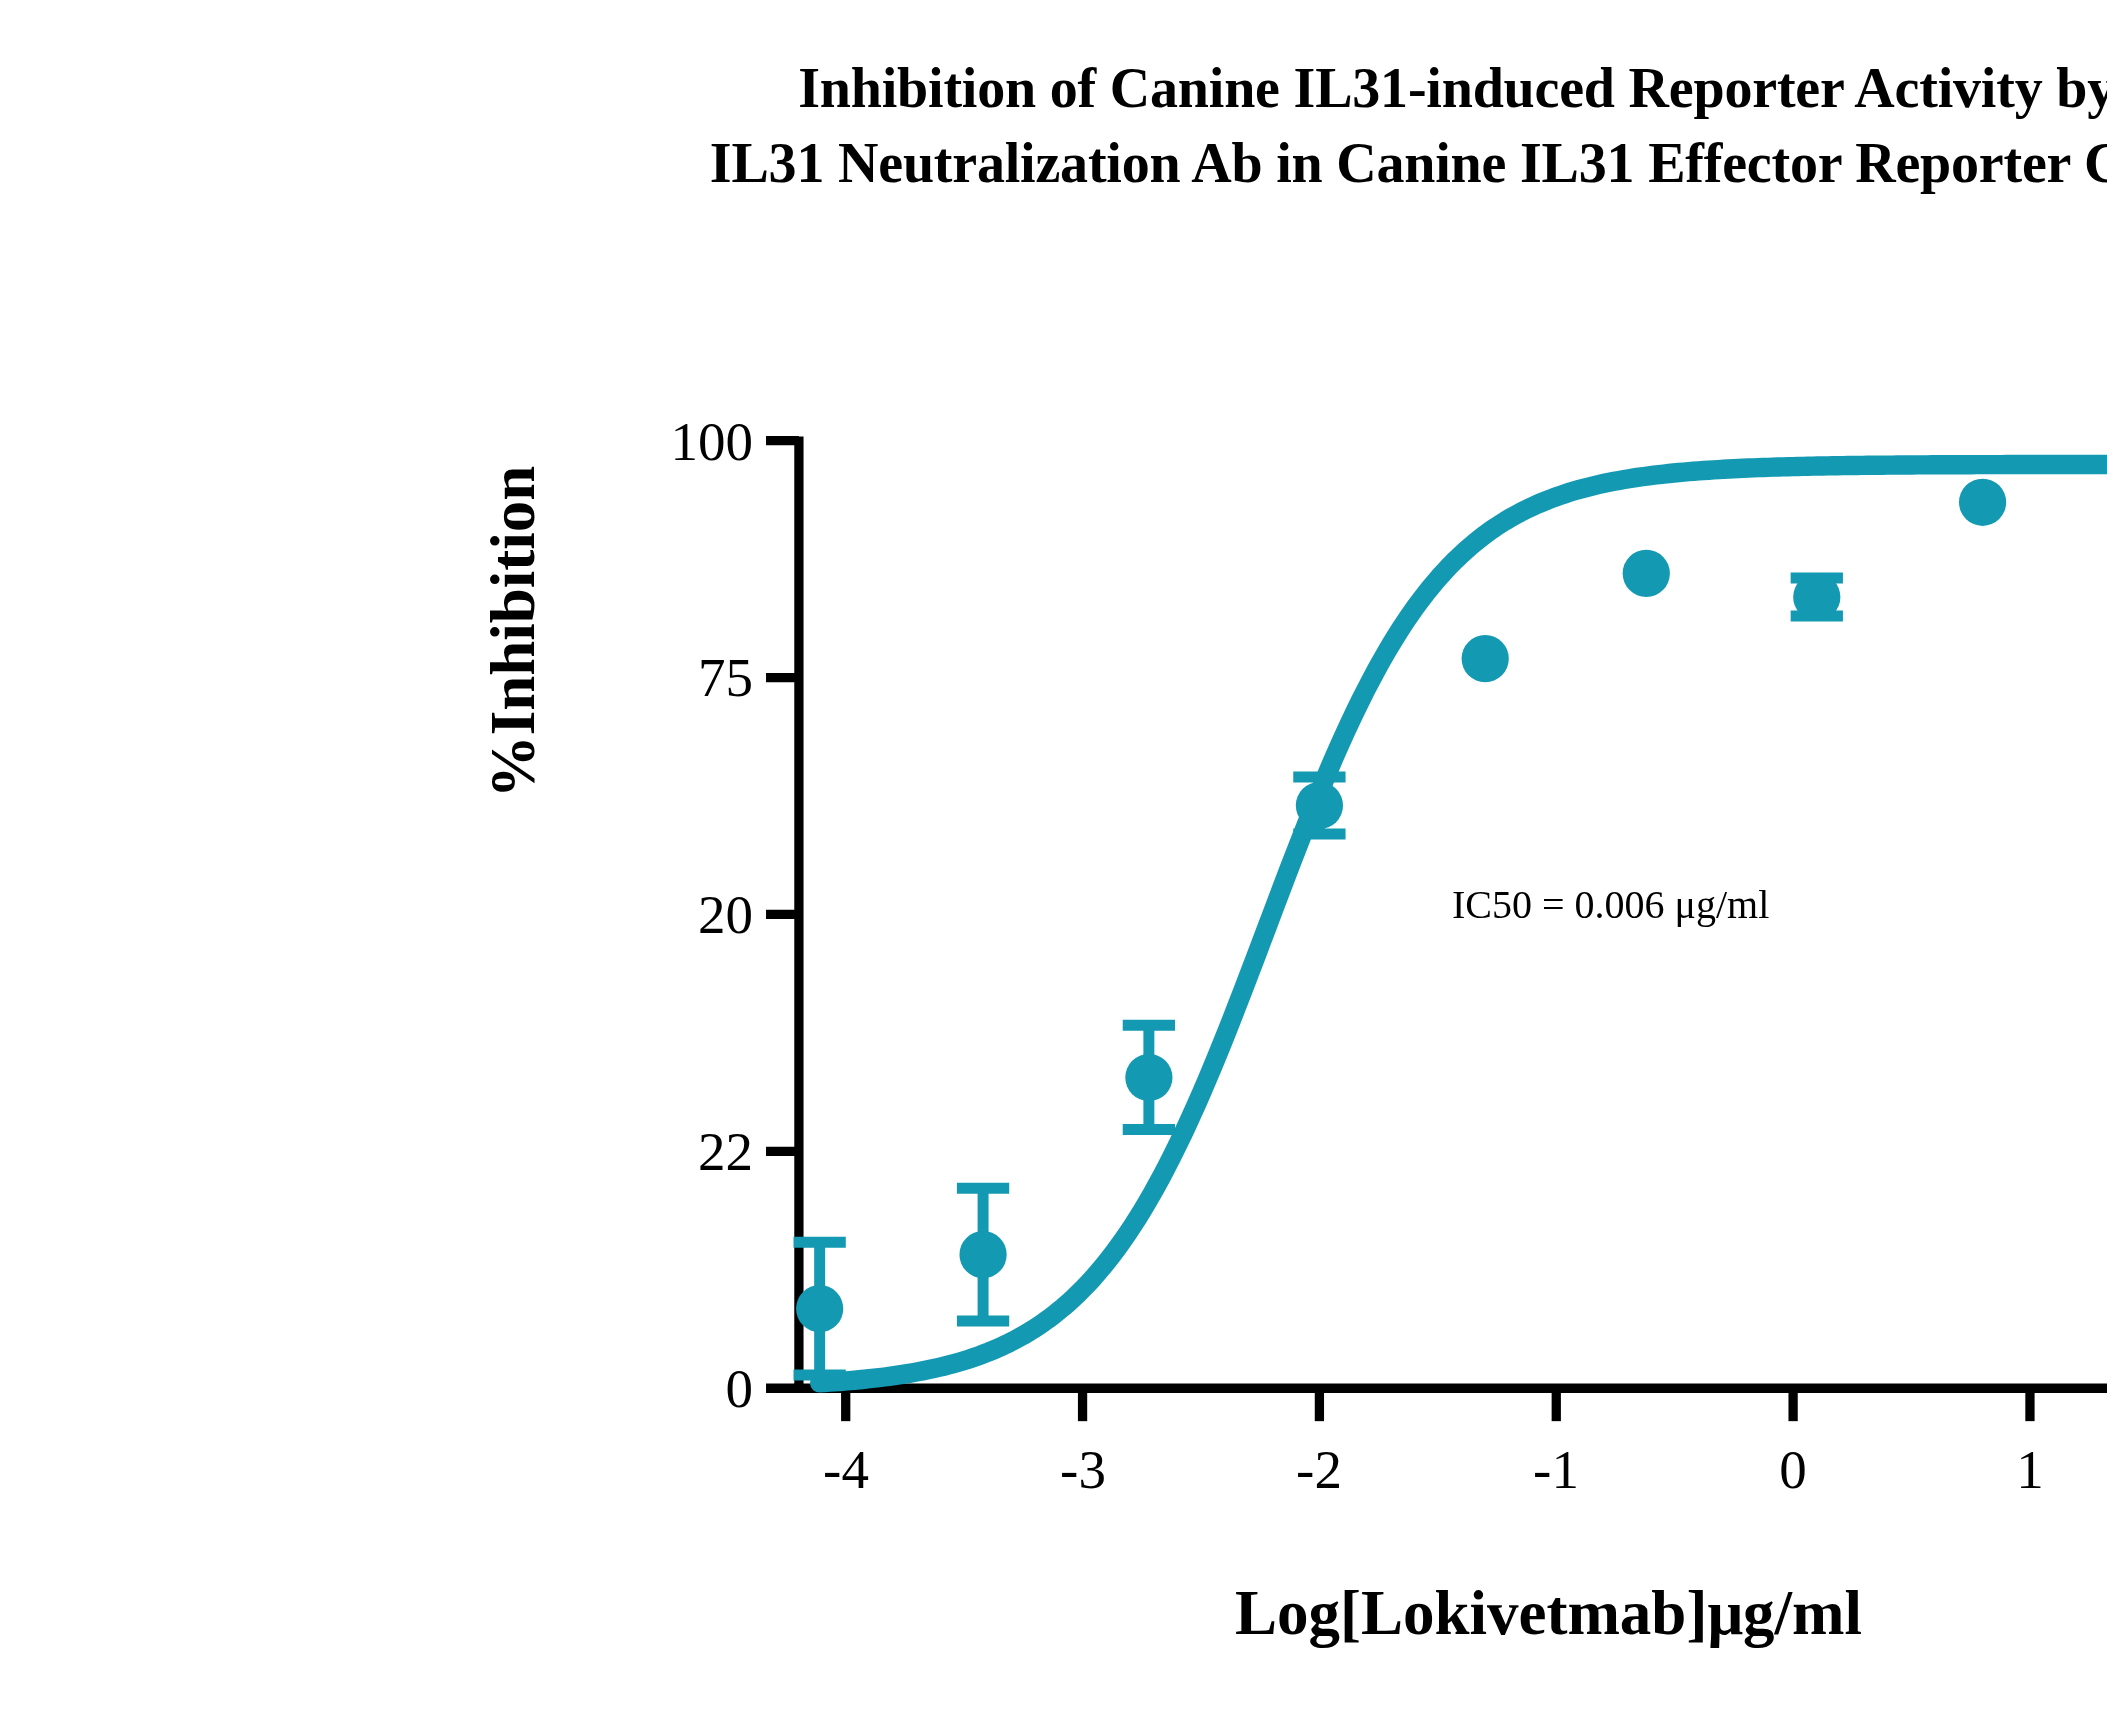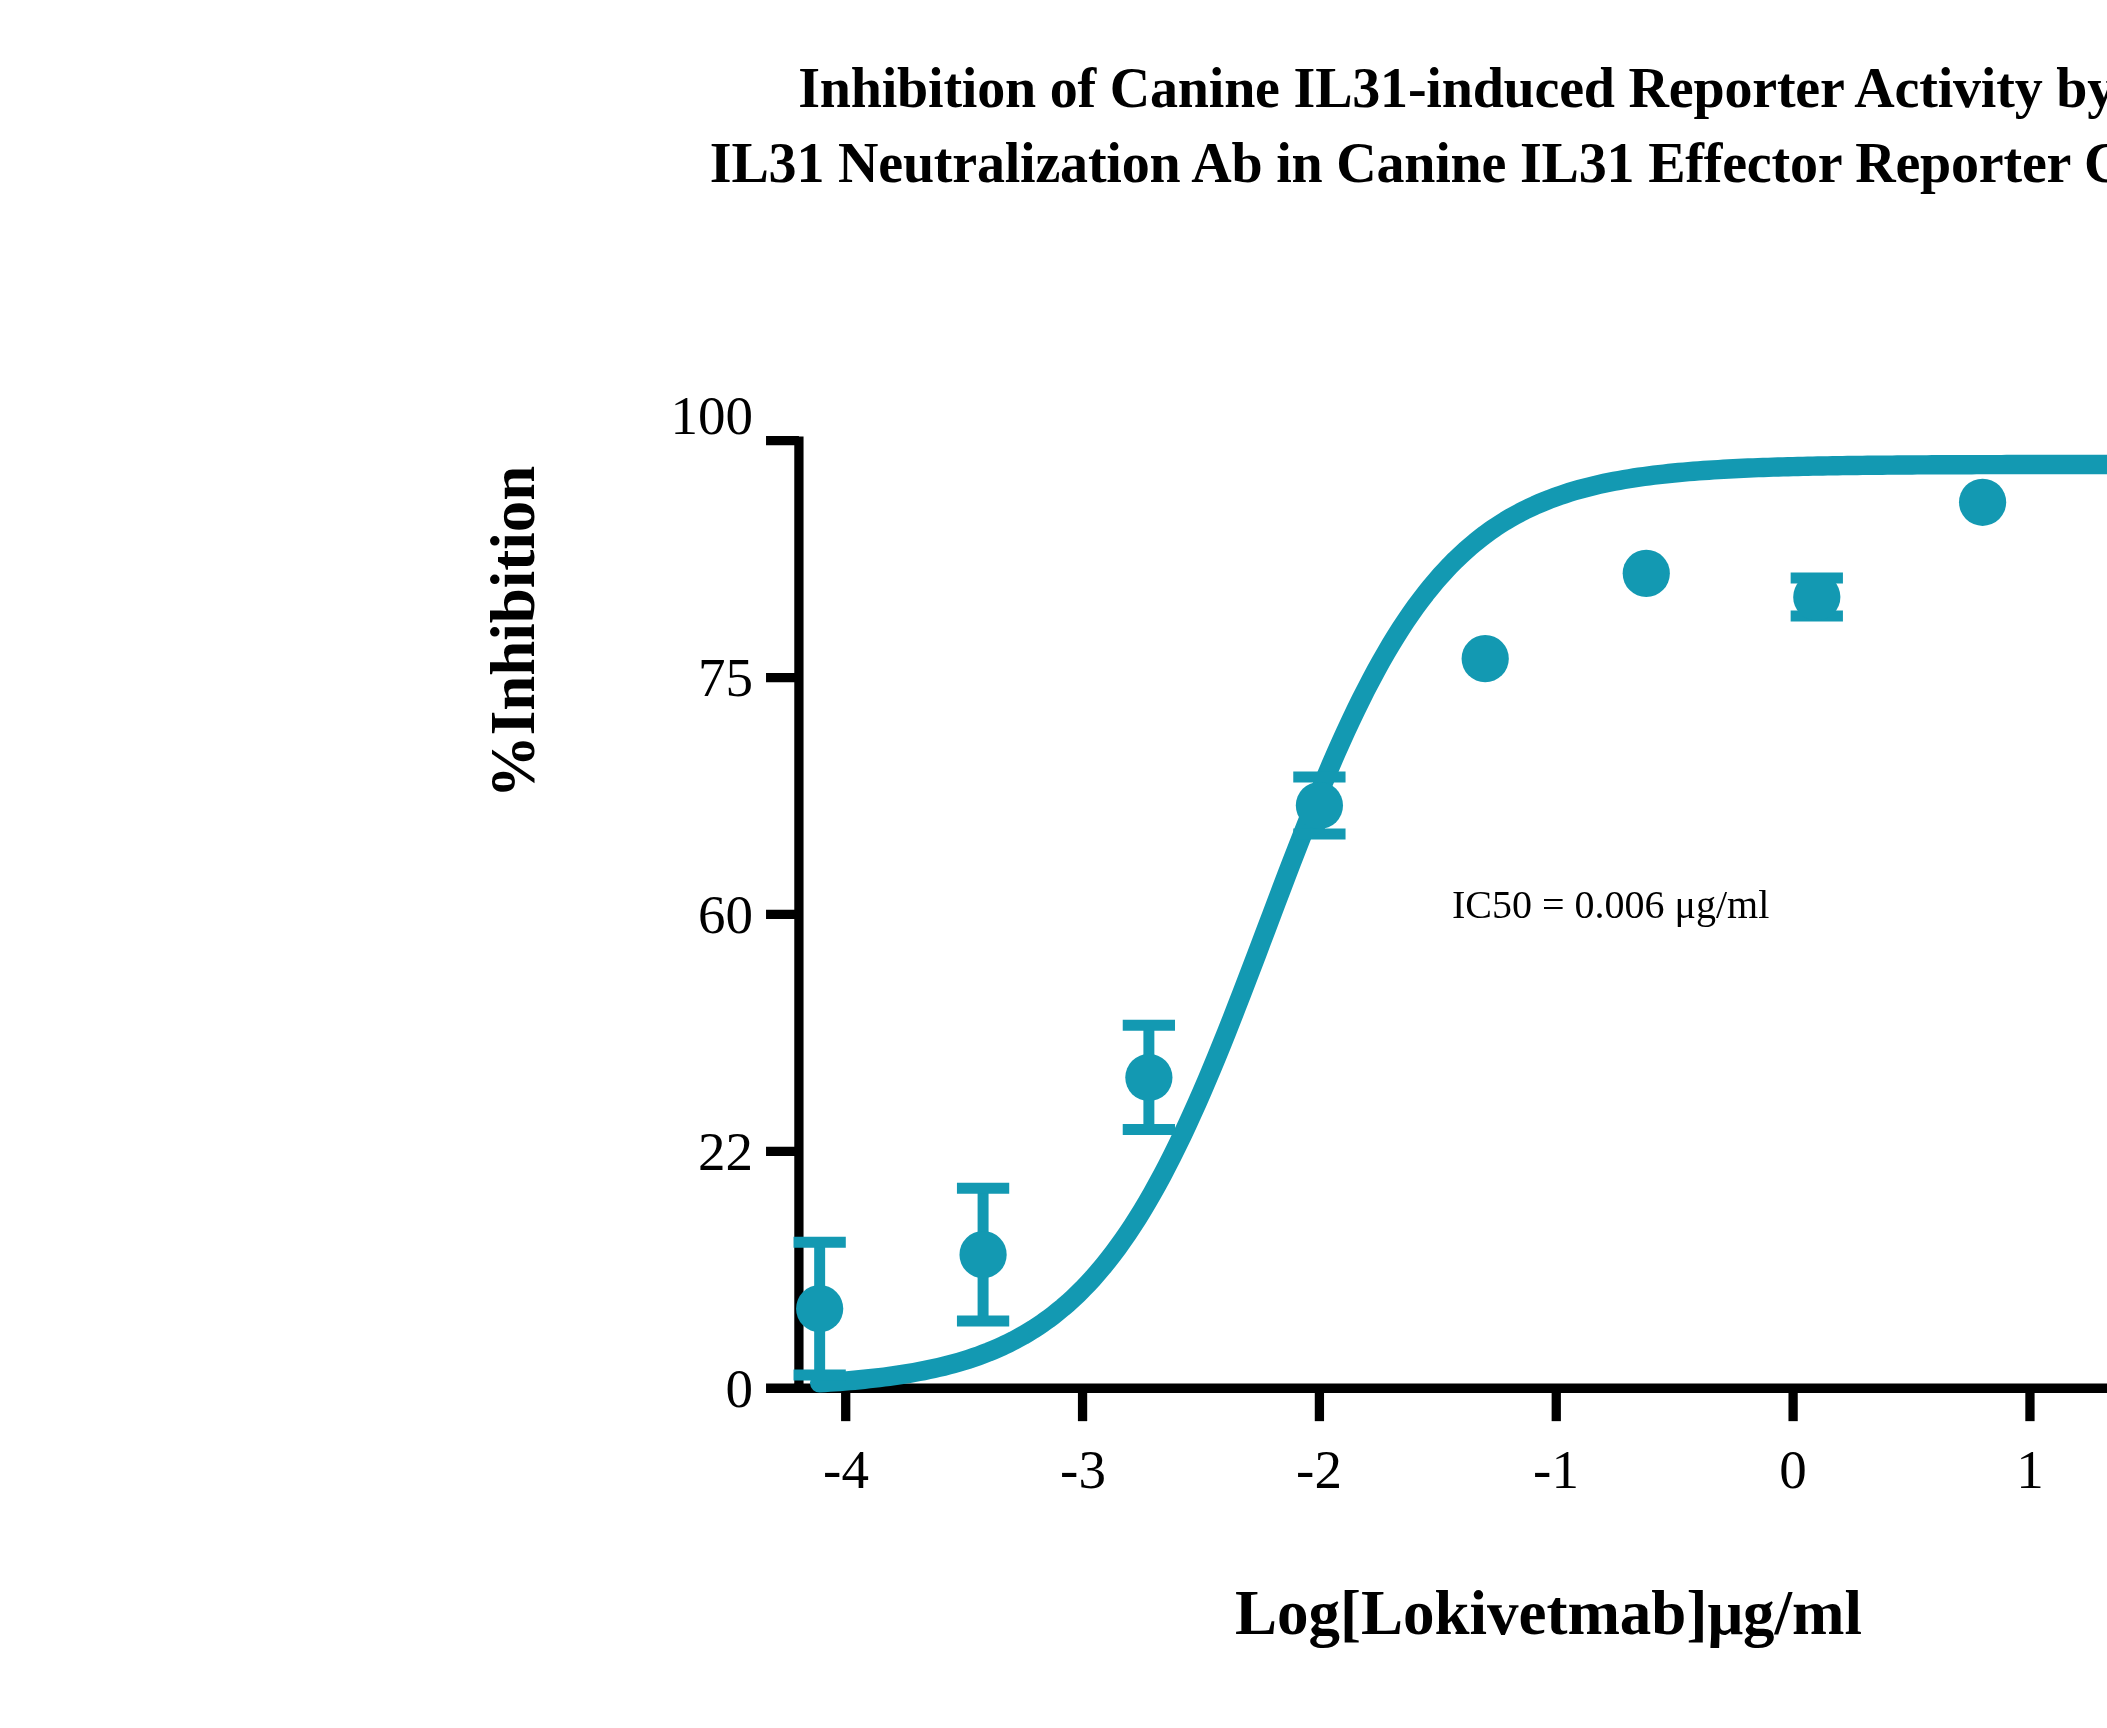--- a/index.html
+++ b/index.html
@@ -142,7 +142,7 @@
       <div class="tick-label ytick-label" style="left: 753px; top: 1151px;">22</div>
       <div class="tick-label ytick-label" style="left: 753px; top: 914px;">60</div>
       <div class="tick-label ytick-label" style="left: 753px; top: 677px;">75</div>
-      <div class="tick-label ytick-label" style="left: 753px; top: 415px; text-align: right;">100</div>
+      <div class="tick-label ytick-label" style="left: 753px; top: 441px; text-align: right;">100</div>
       <div class="tick-label xtick-label" style="left: 846px; top: 1438px;">-4</div>
       <div class="tick-label xtick-label" style="left: 1083px; top: 1438px;">-3</div>
       <div class="tick-label xtick-label" style="left: 1319px; top: 1438px;">-2</div>

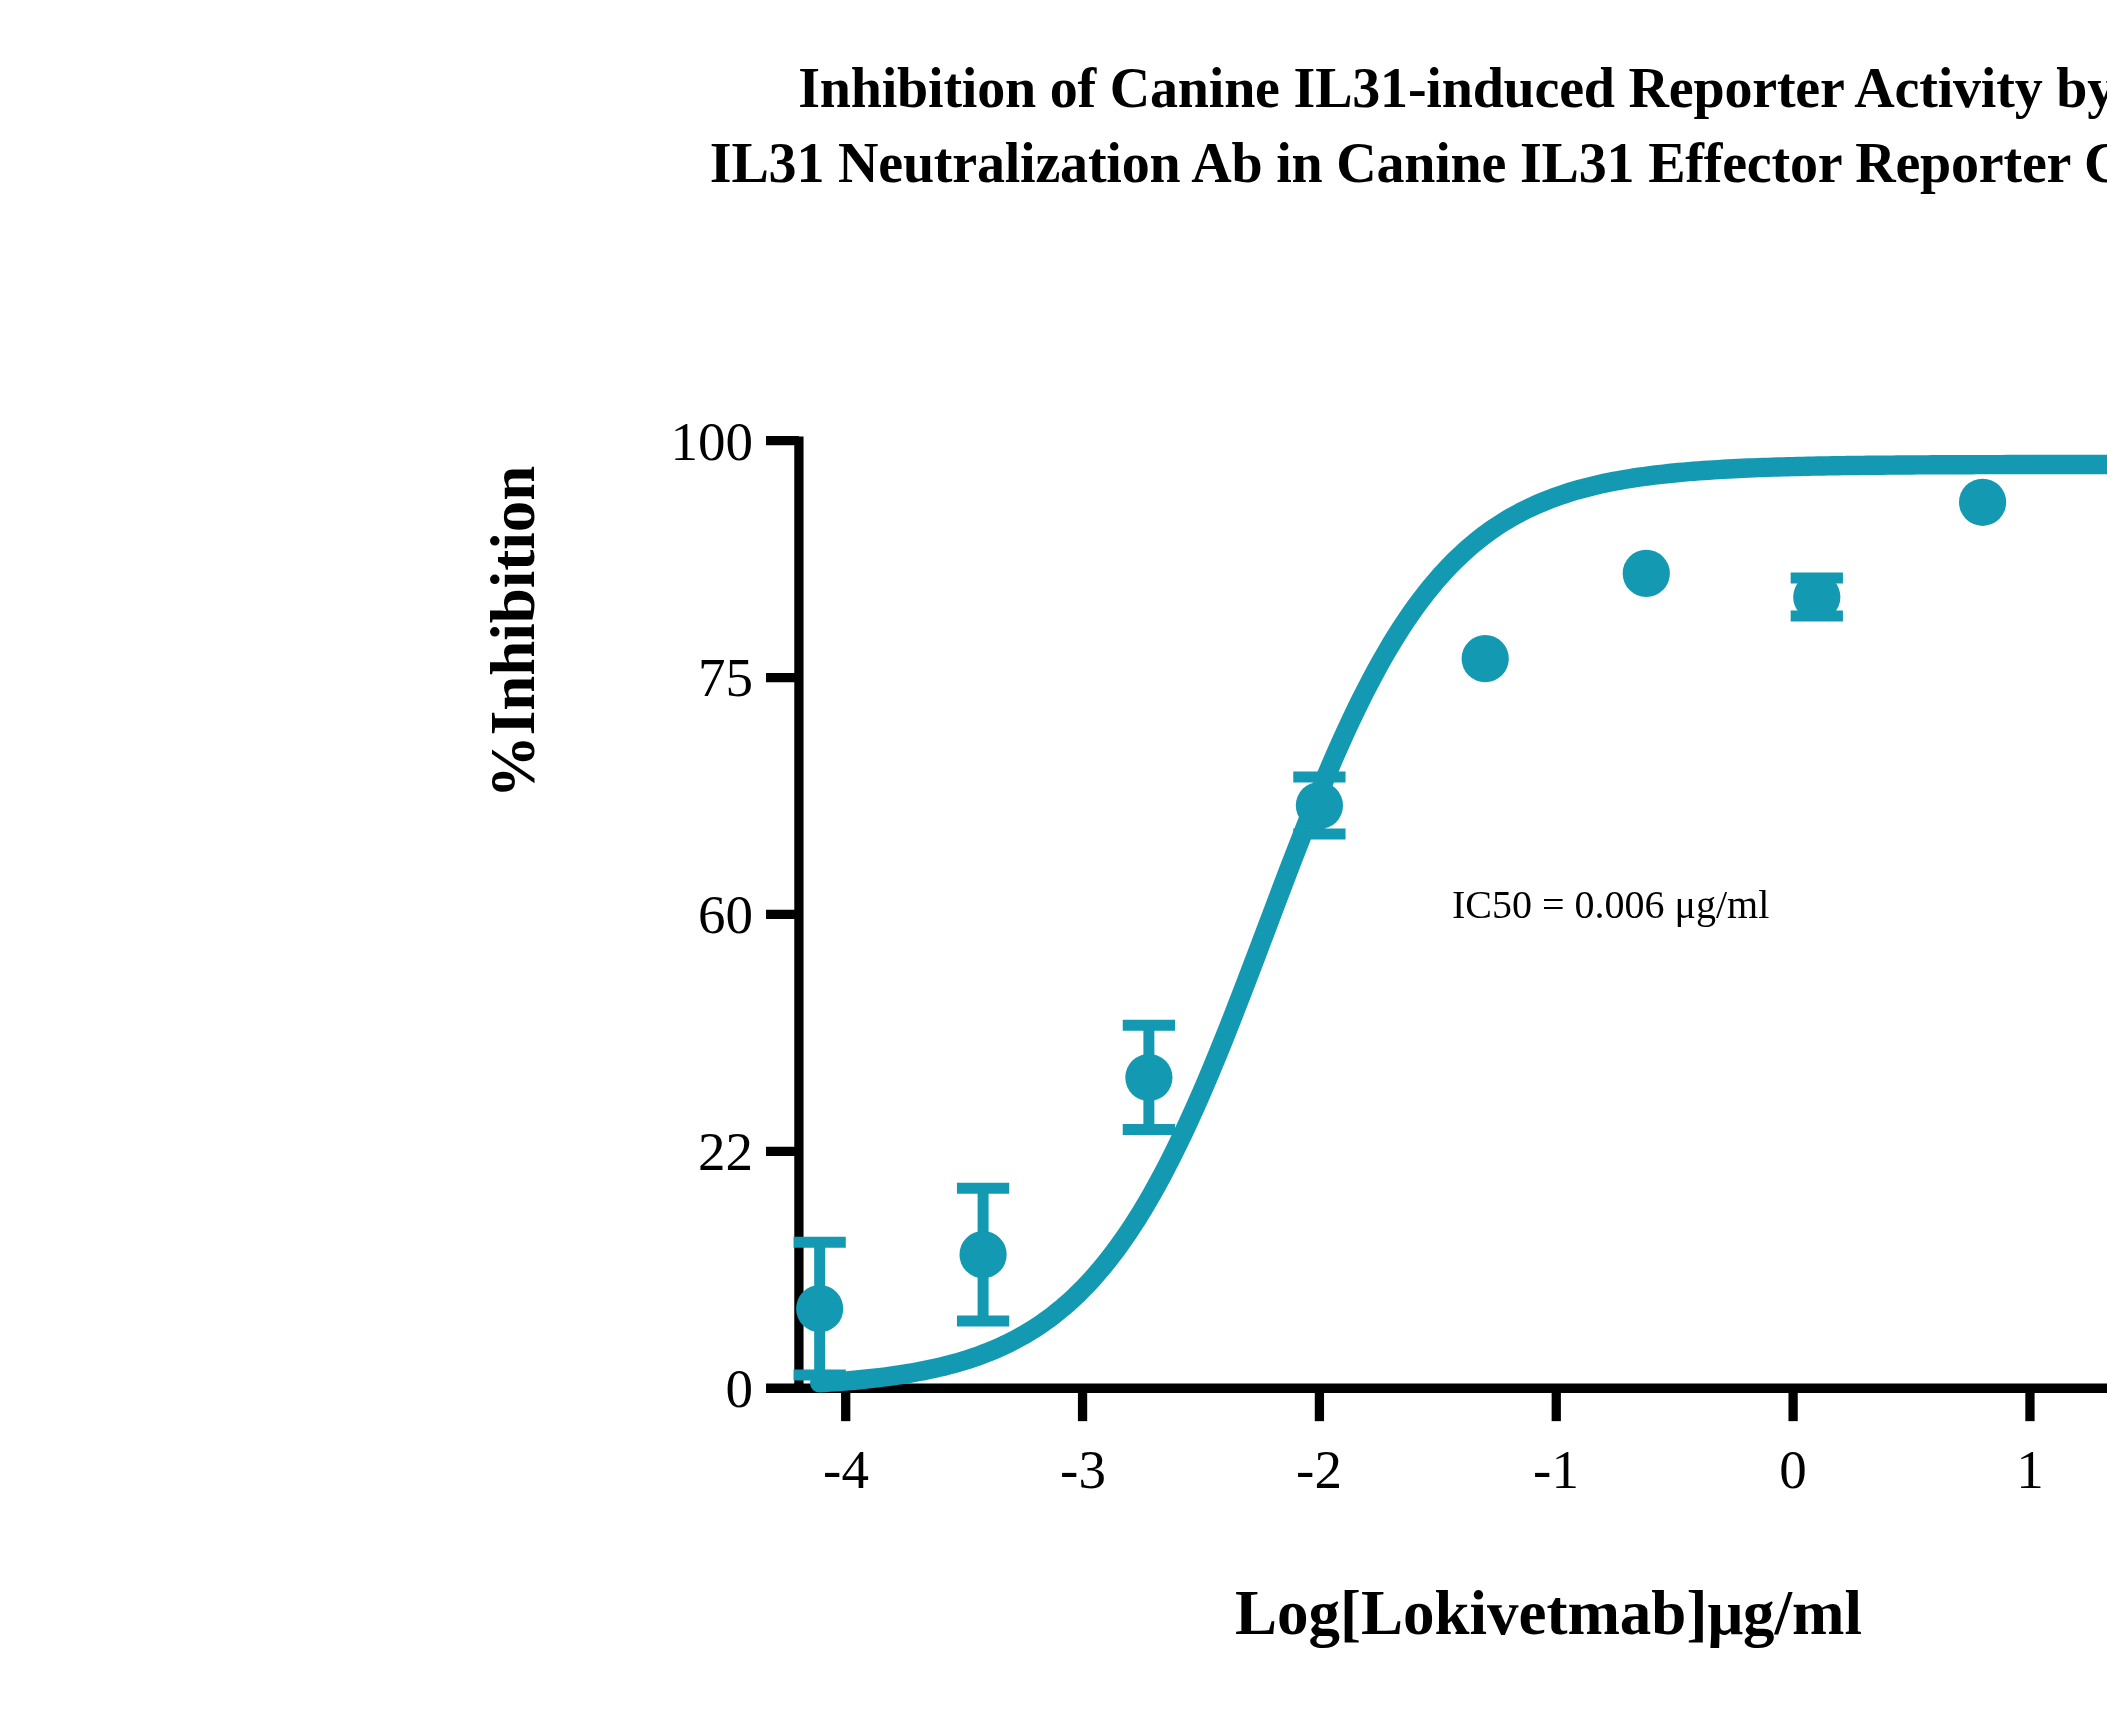--- a/index.html
+++ b/index.html
@@ -140,7 +140,7 @@
   <div id="tick-labels">
       <div class="tick-label ytick-label" style="left: 753px; top: 1388px;">0</div>
       <div class="tick-label ytick-label" style="left: 753px; top: 1151px;">22</div>
-      <div class="tick-label ytick-label" style="left: 753px; top: 914px;">60</div>
+      <div class="tick-label ytick-label" style="left: 753px; top: 914px;">20</div>
       <div class="tick-label ytick-label" style="left: 753px; top: 677px;">75</div>
       <div class="tick-label ytick-label" style="left: 753px; top: 441px; text-align: right;">100</div>
       <div class="tick-label xtick-label" style="left: 846px; top: 1438px;">-4</div>

